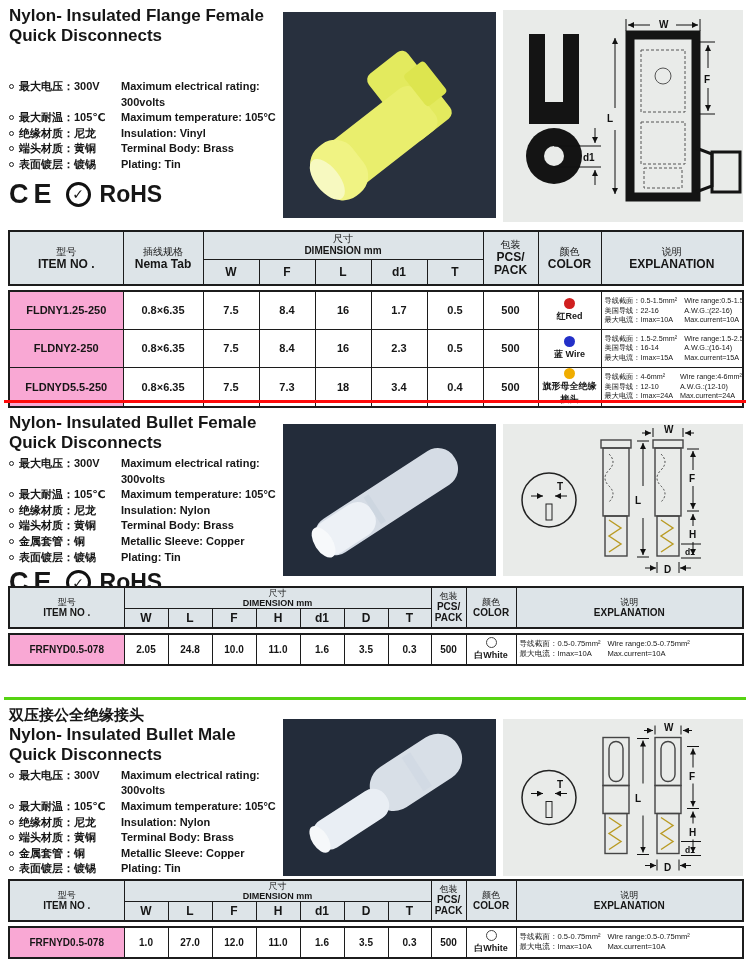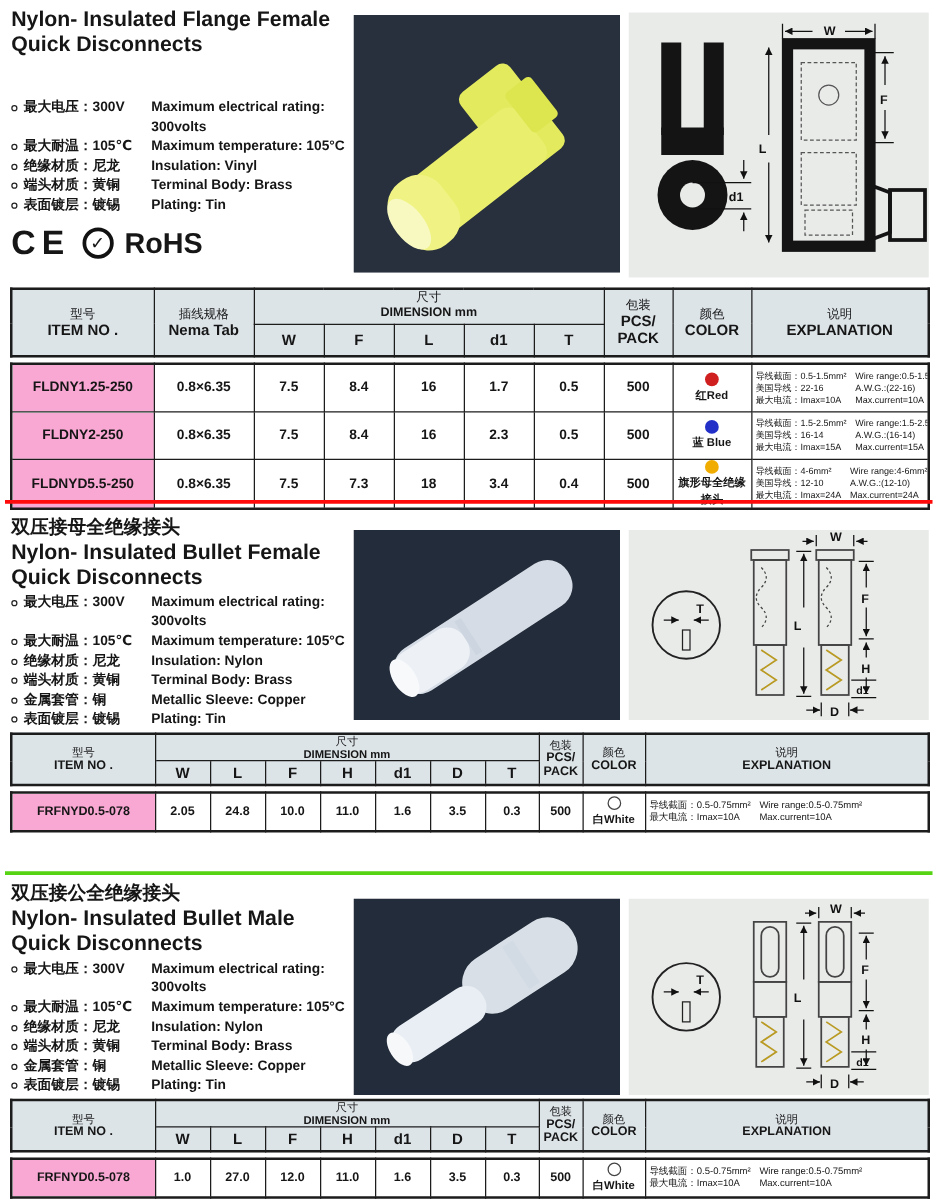--- a/index.html
+++ b/index.html
@@ -263,7 +263,7 @@
           <td>500</td>
           <td class="colorcell">
                 <span class="dot" style="background: rgb(35, 48, 200);"></span>
-                <div class="clabel">蓝 Blue</div>
+                <div class="clabel">蓝 Wire</div>
               </td>
           <td class="explcell">
                 <div class="expl">

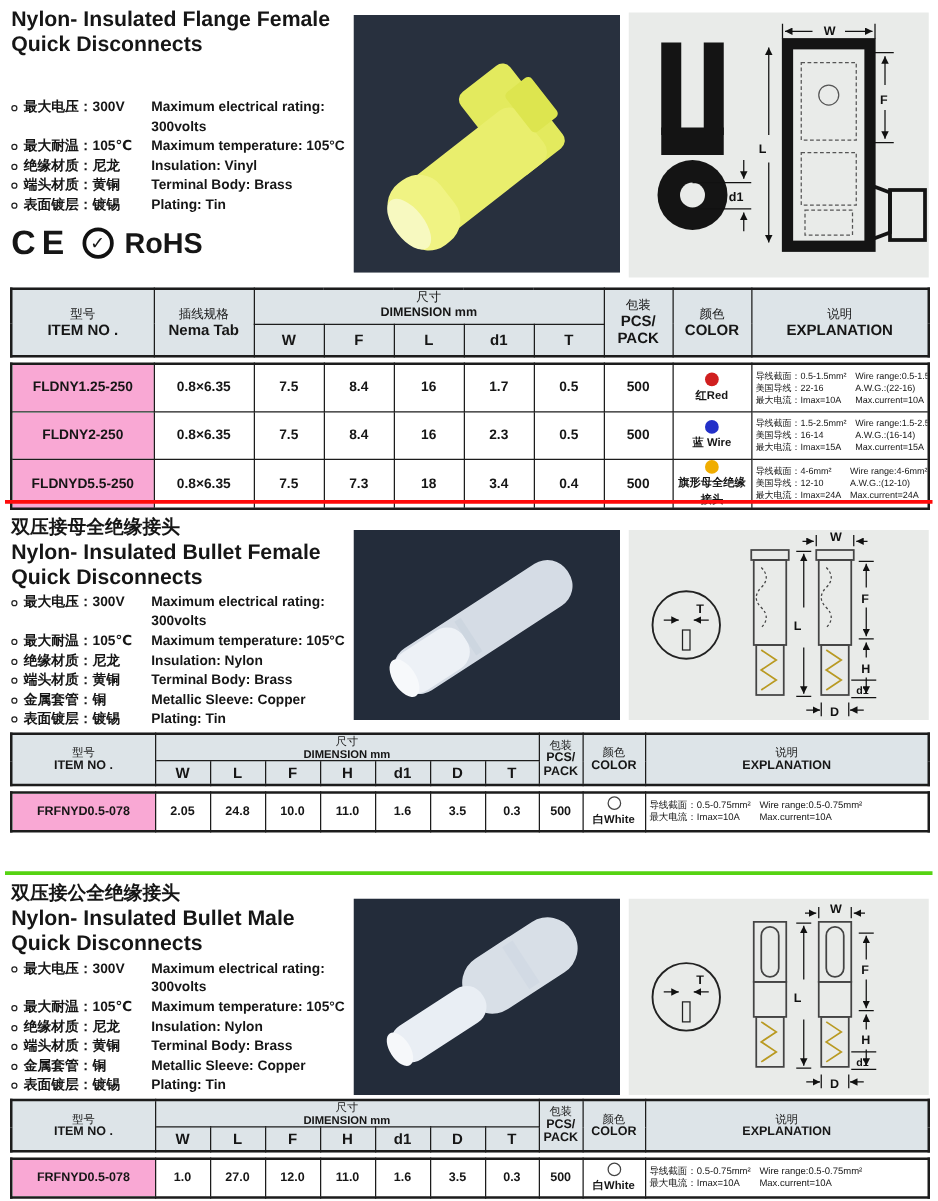--- a/index.html
+++ b/index.html
@@ -316,7 +316,6 @@
 
   <div class="section" id="sec2">
     <div class="info" style="top:9px;">
-      <div class="title-zh">双压接母全绝缘接头</div>
       <div class="title-en">Nylon- Insulated Bullet Female</div>
       <div class="title-en">Quick Disconnects</div>
       <div class="specs" style="margin-top:3px;">

